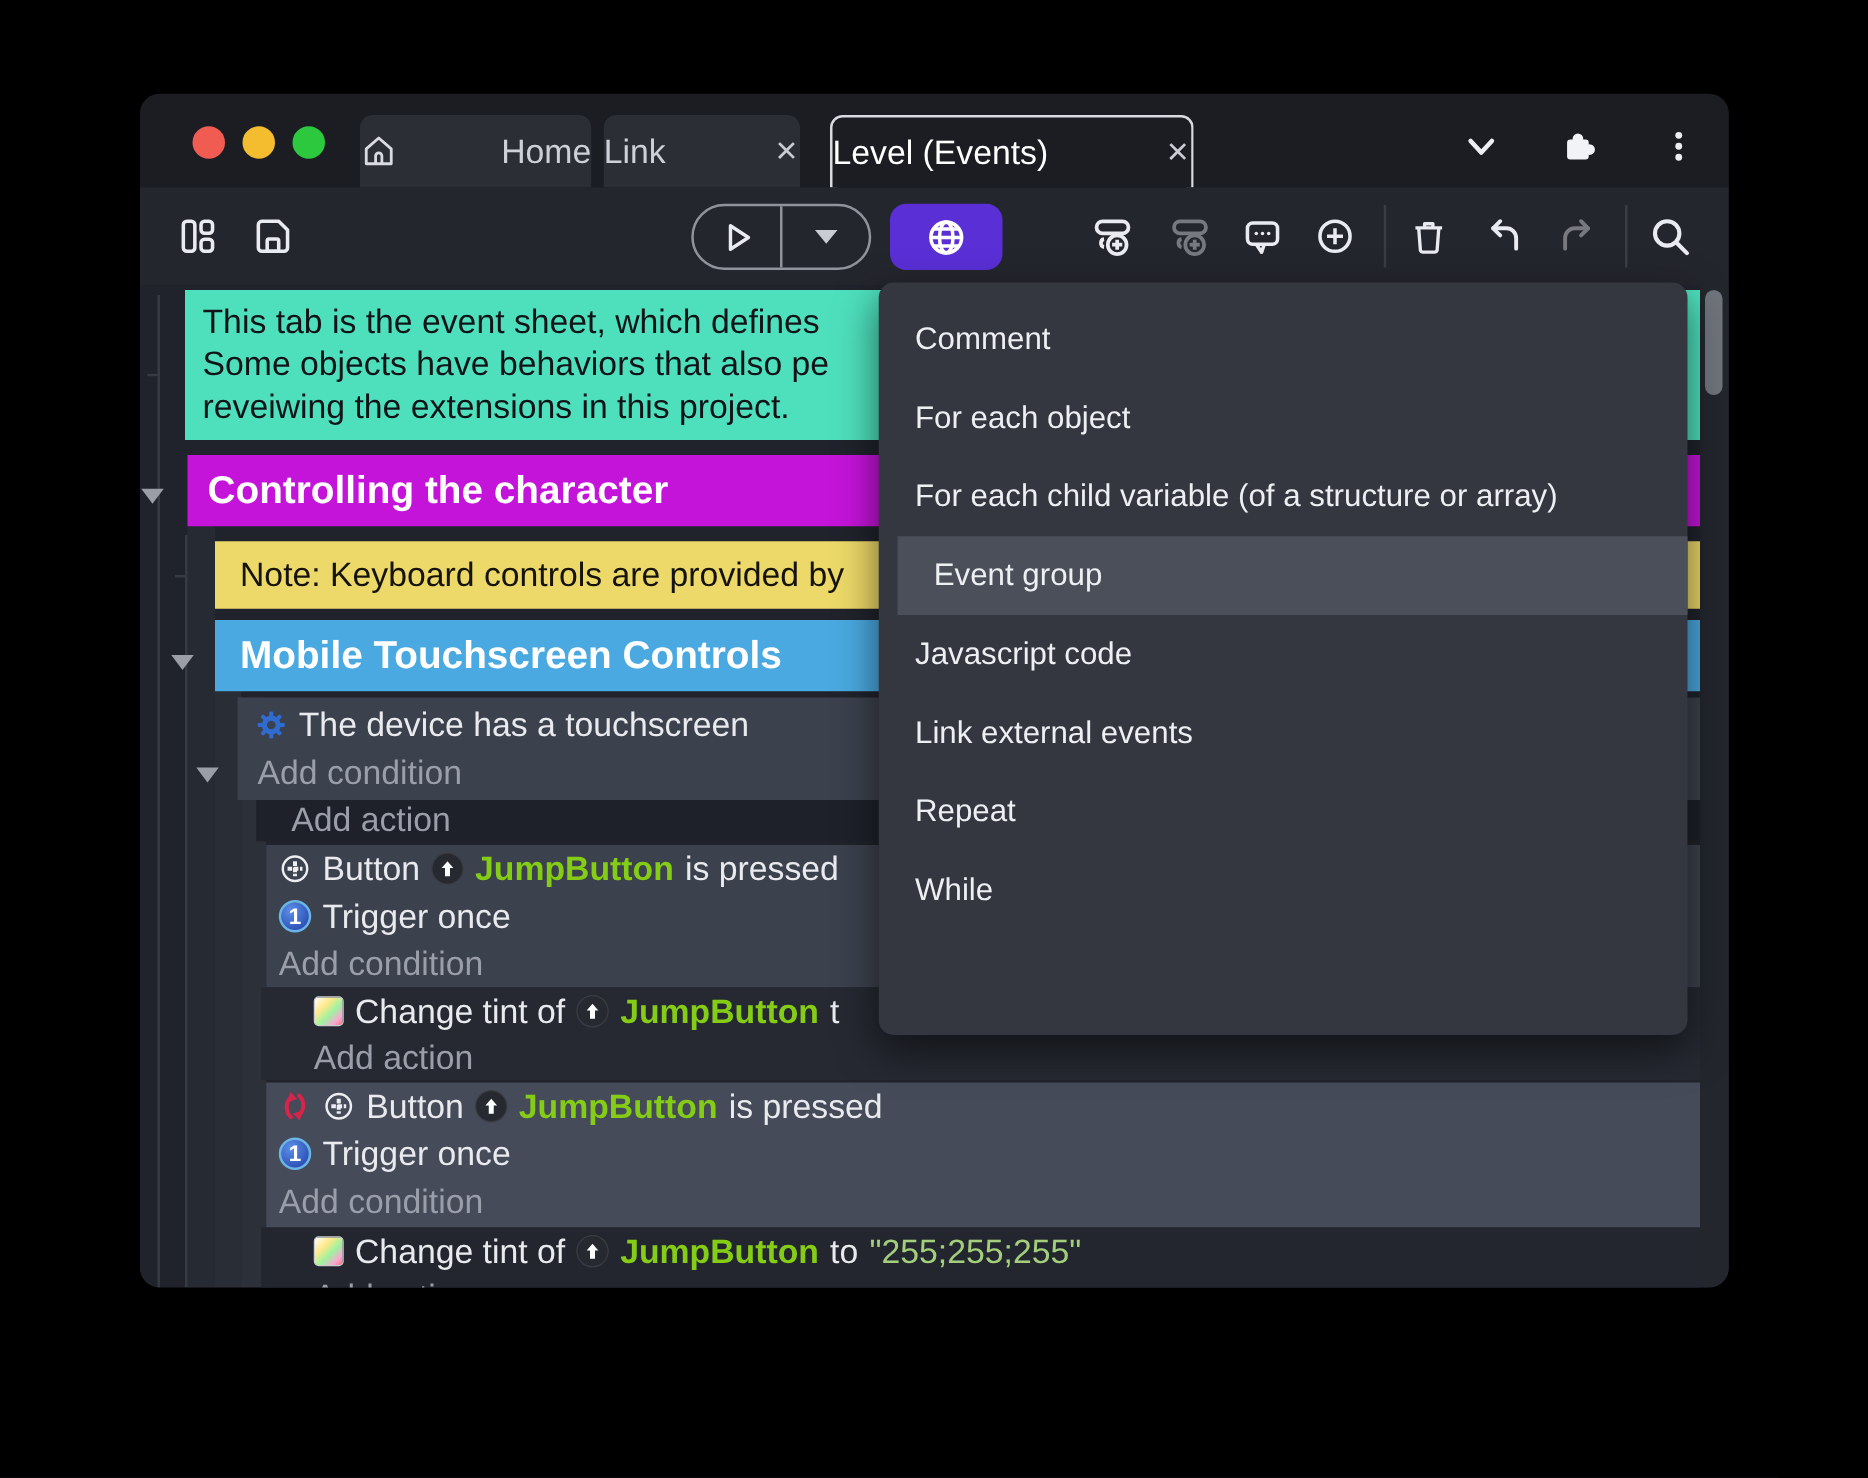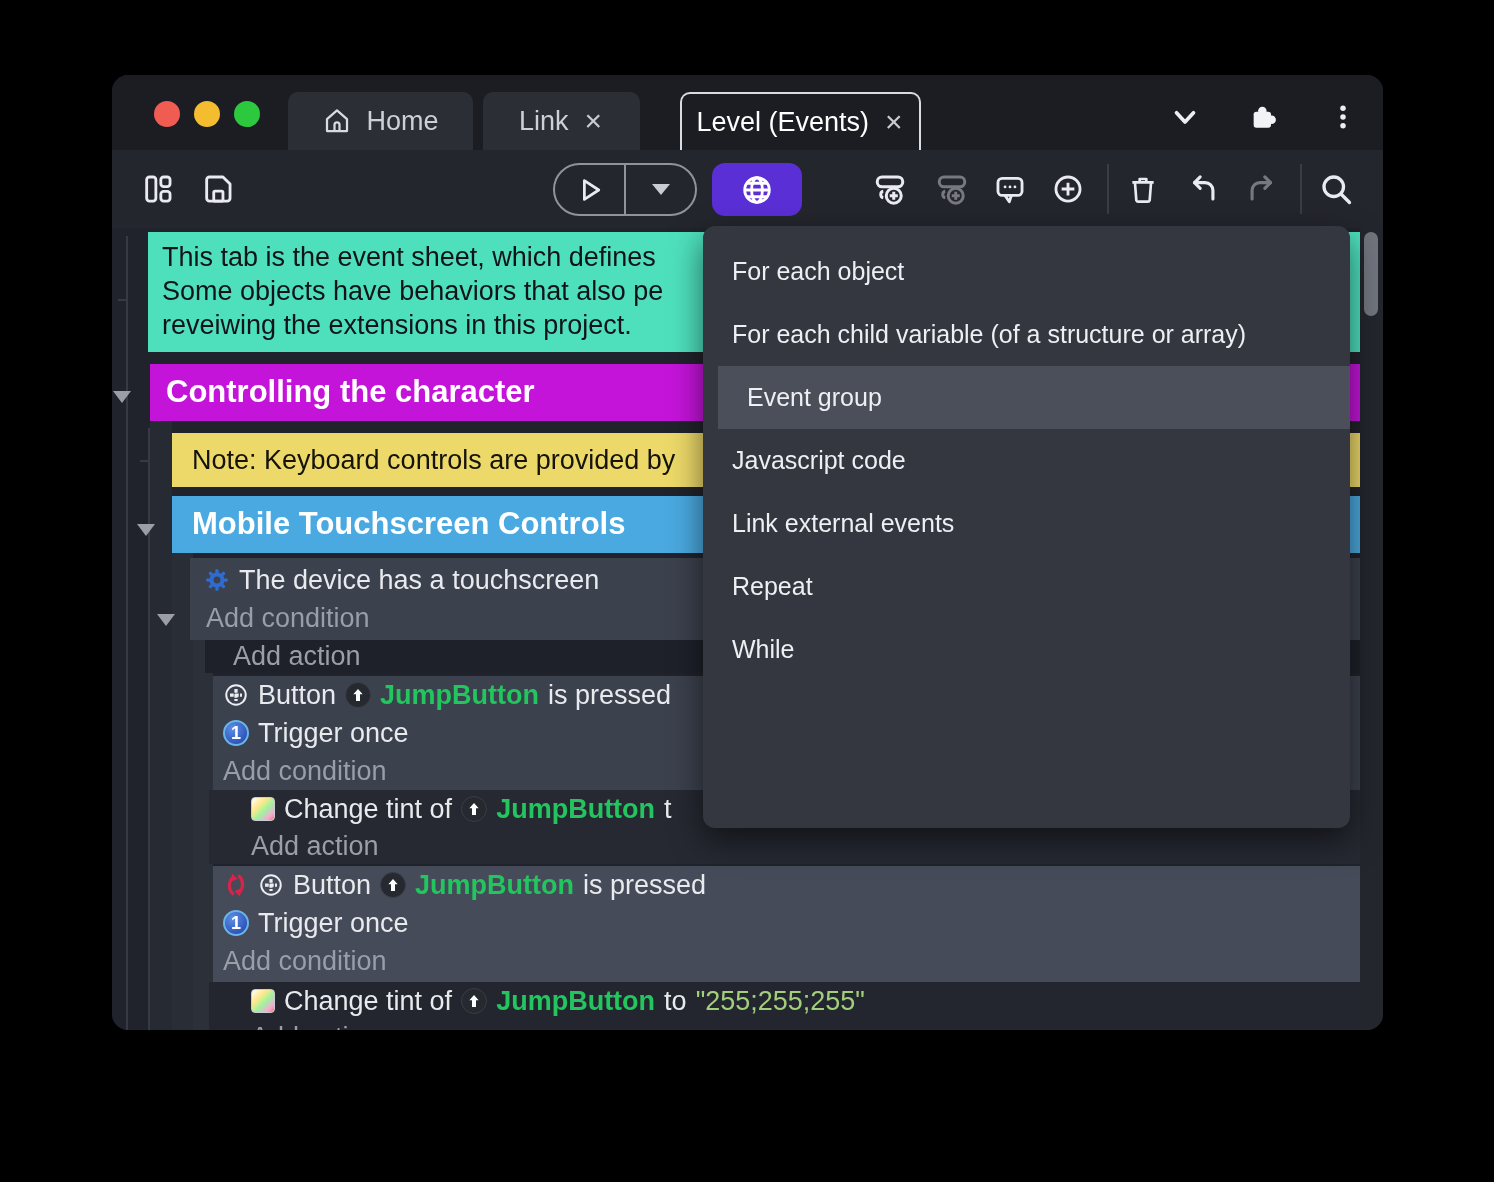--- a/index.html
+++ b/index.html
@@ -17,7 +17,7 @@
   .tab {
     position:absolute; top:17px; height:58px; border-radius:10px 10px 0 0;
     background:#2b2e35; color:#cdd0d7; font-size:27px;
-    display:flex; align-items:center; justify-content:center; gap:14px; white-space:nowrap;
+    display:flex; align-items:center; justify-content:space-between; gap:14px; white-space:nowrap;
   }
   .tab .close { color:#c9ccd3; font-size:30px; line-height:28px; padding:0 2px; }
   .tab.active {

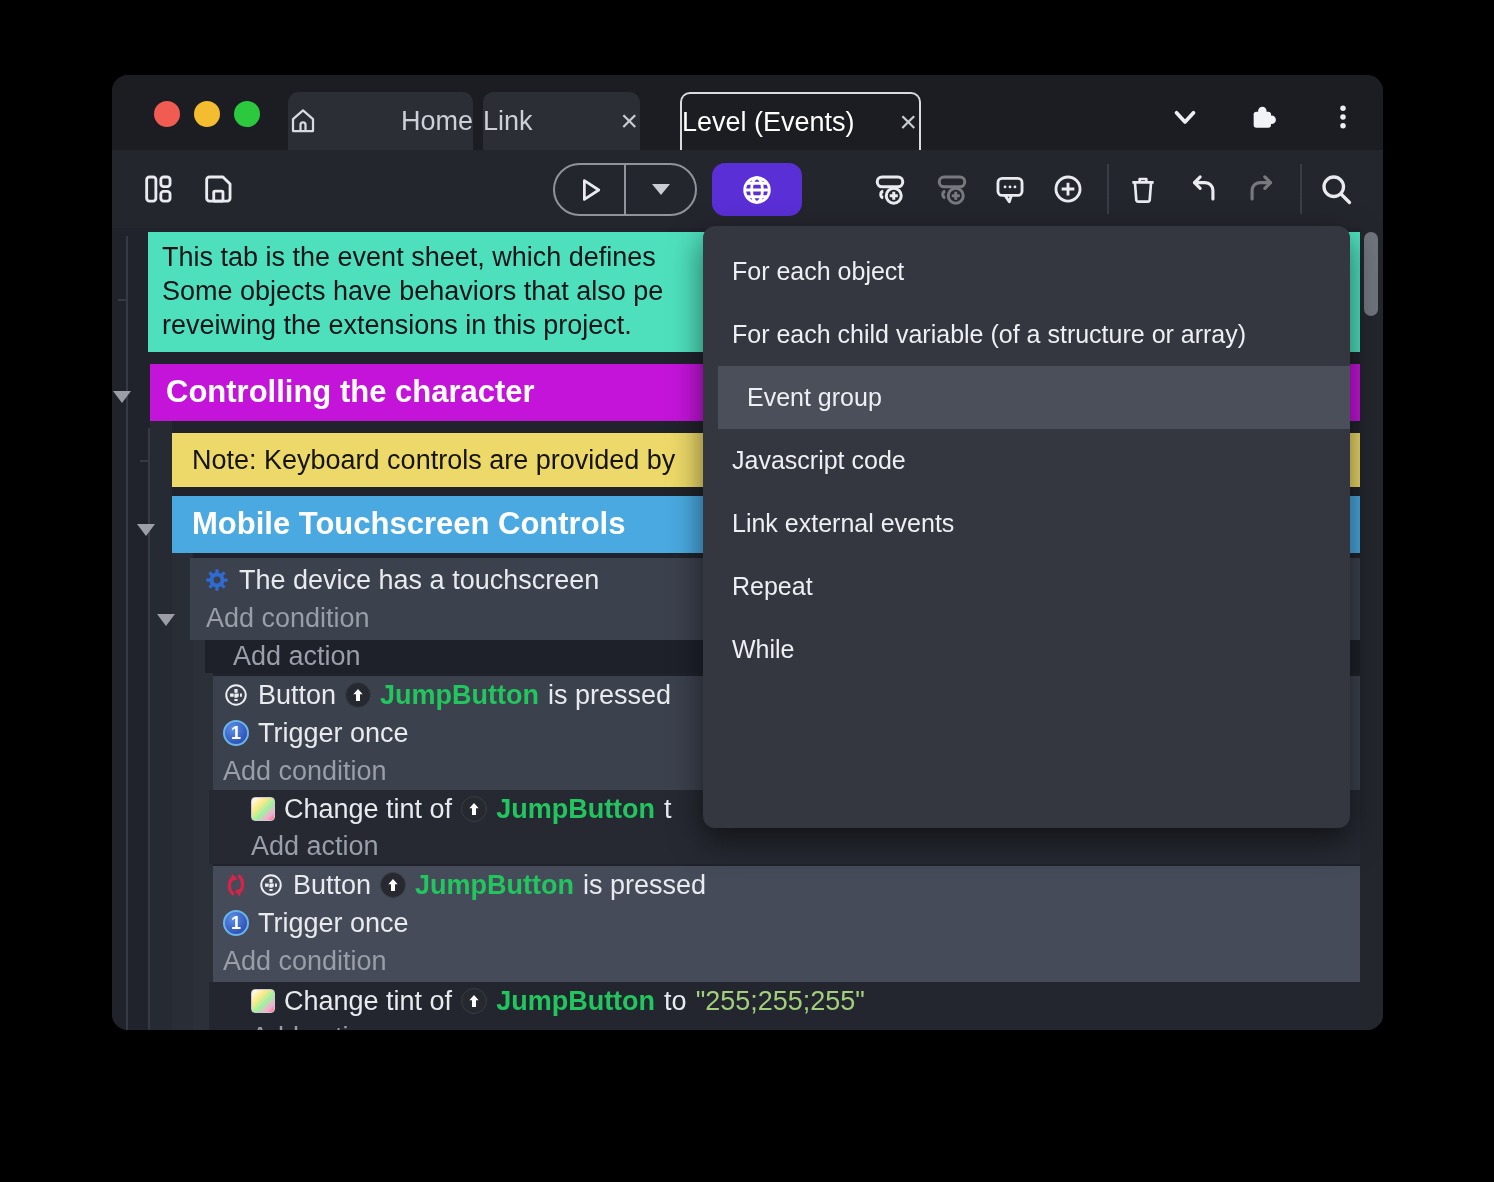--- a/index.html
+++ b/index.html
@@ -25,7 +25,7 @@
   }
   .tab-home   { left:176px; width:185px; }
   .tab-level  { left:371px; width:157px; }
-  .tab-events { left:568px; width:241px; }
+  .tab-events { left:552px; width:291px; }
   .tab-debug  { left:820px; width:158px; color:#c3c6cd; }
   .titlebar .topbtn { position:absolute; top:22px; width:40px; height:40px; display:flex; align-items:center; justify-content:center; }
   .tb-chevron { left:1053px; } .tb-puzzle { left:1131px; } .tb-kebab { left:1211px; }

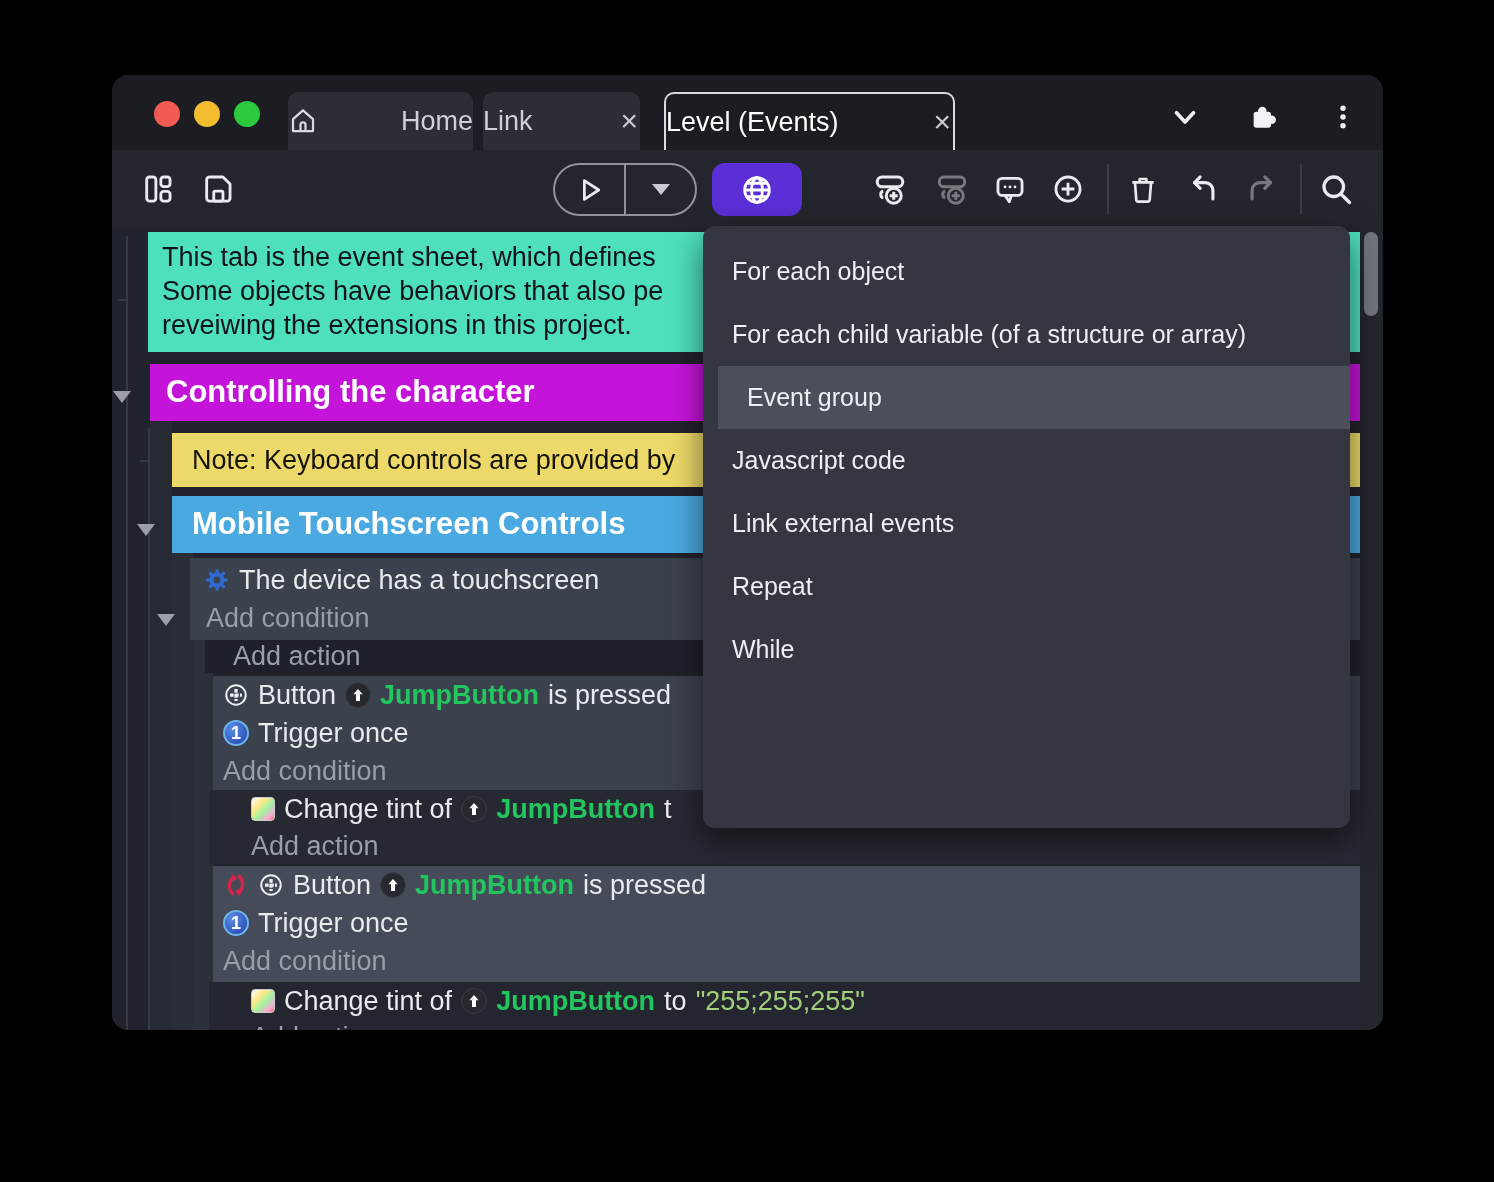--- a/index.html
+++ b/index.html
@@ -434,6 +434,7 @@
   </div>
 
   <div class="menu">
+    <div class="item">Comment</div>
     <div class="item">For each object</div>
     <div class="item">For each child variable (of a structure or array)</div>
     <div class="item hl">Event group</div>

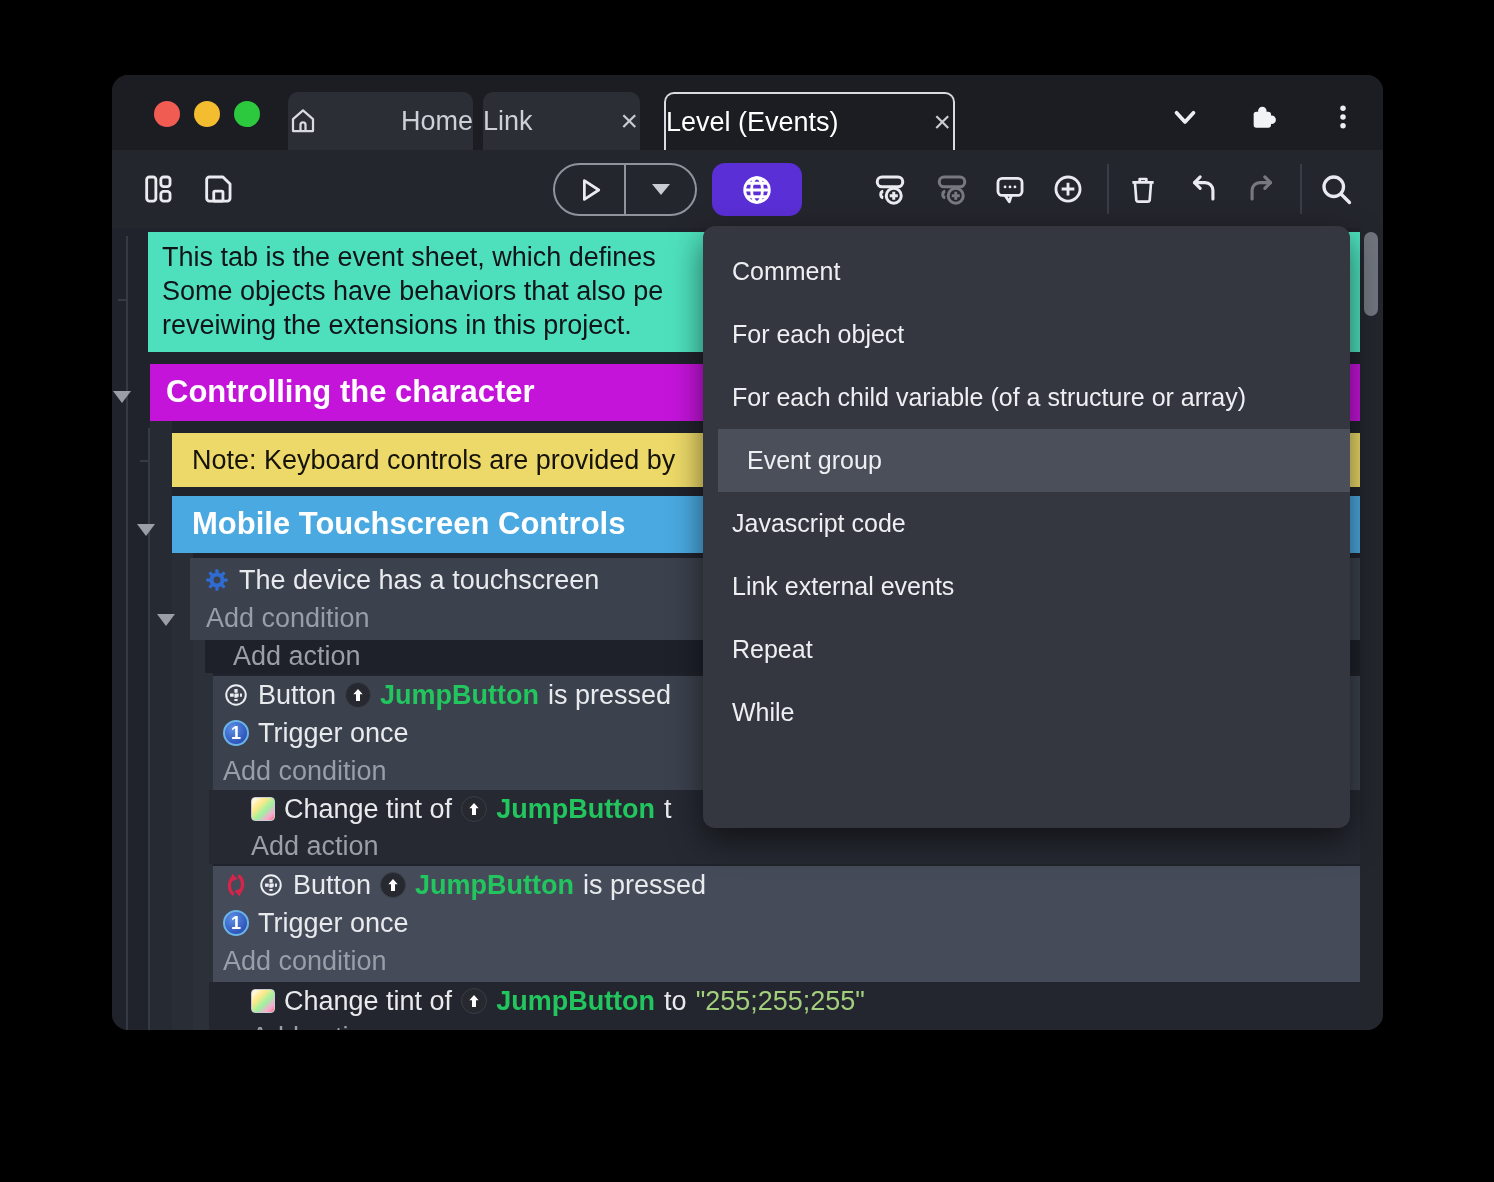--- a/index.html
+++ b/index.html
@@ -80,7 +80,7 @@
   .event3 { left:101px; top:638px; width:1147px; height:116px; padding-left:10px; }
   .act2 { left:97px; top:754px; width:1151px; height:38px; background:#23262e; }
   .add3 { left:97px; top:792px; width:1151px; height:30px; background:#23262e; line-height:34px; padding-left:42px; }
-  .obj { color:#22c55e; font-weight:bold; }
+  .obj { color:#84cc16; font-weight:bold; }
   .strv { color:#a3cf7d; }
   .jbicon { width:26px; height:26px; border-radius:50%; background:#26292f; border:1px solid #3a3d44; display:inline-flex; align-items:center; justify-content:center; flex:none; }
   .onceicon { width:26px; height:26px; border-radius:50%; flex:none; background:radial-gradient(circle at 35% 30%, #5d8fe8, #1d3fa8); border:2px solid #6ab4e6; color:#fff; font-size:18px; font-weight:bold; display:inline-flex; align-items:center; justify-content:center; }

